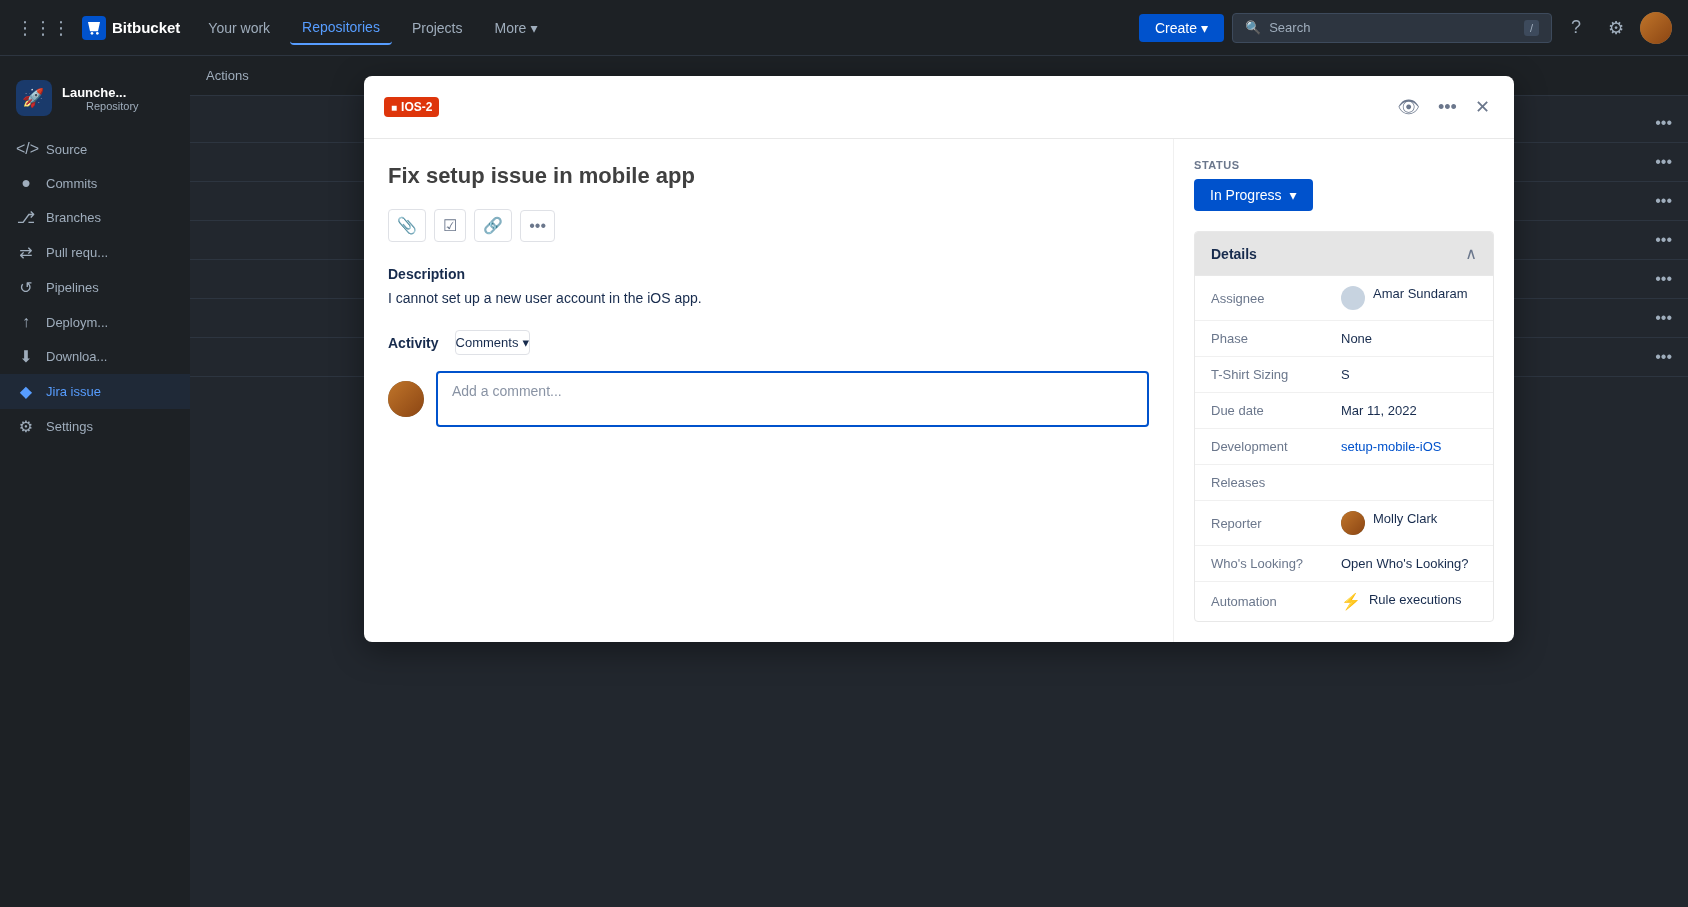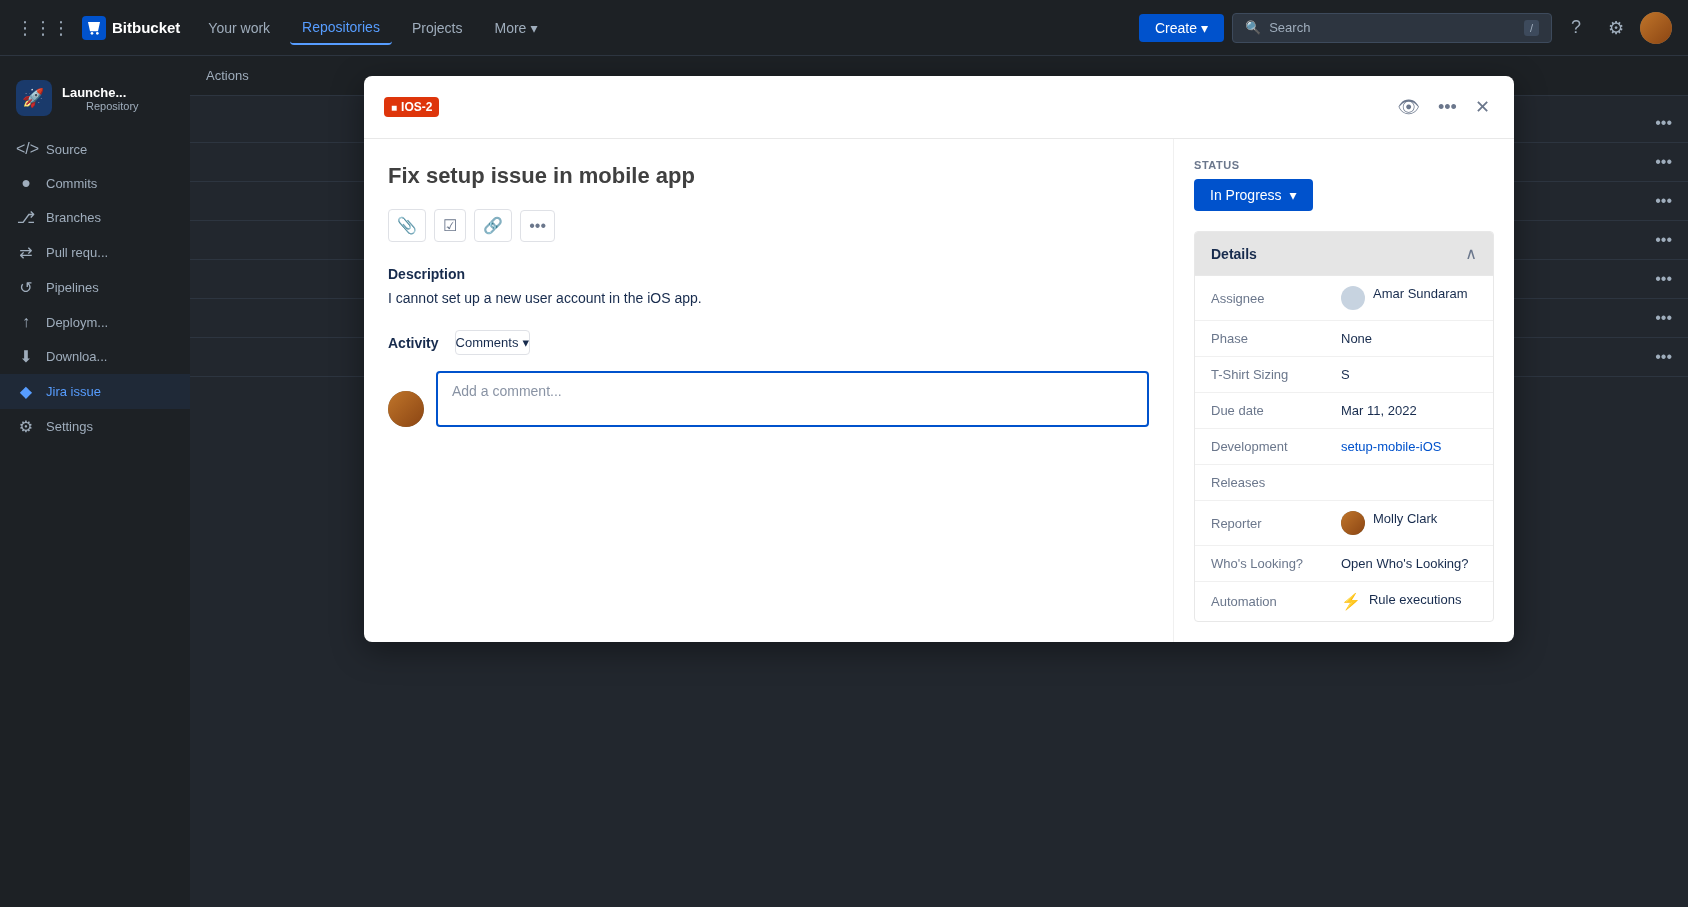--- a/index.html
+++ b/index.html
@@ -79,7 +79,7 @@
     .modal-activity-header { display: flex; align-items: center; gap: 16px; margin-bottom: 16px; }
     .modal-activity-label { font-size: 14px; font-weight: 600; color: #172b4d; }
     .modal-activity-filter { display: flex; align-items: center; gap: 4px; border: 1px solid #dfe1e6; border-radius: 4px; padding: 4px 0; font-size: 13px; color: #172b4d; cursor: pointer; background: white; }
-    .modal-comment-area { display: flex; gap: 12px; align-items: flex-end; }
+    .modal-comment-area { display: flex; gap: 12px; align-items: center; }
     .comment-avatar { width: 36px; height: 36px; border-radius: 50%; background: #8b7355; flex-shrink: 0; overflow: hidden; display: flex; align-items: center; justify-content: center; }
     .comment-input { flex: 1; border: 2px solid #0052cc; border-radius: 4px; padding: 10px 14px; font-size: 14px; color: #172b4d; outline: none; resize: none; font-family: inherit; }
     .comment-input::placeholder { color: #8993a4; }

